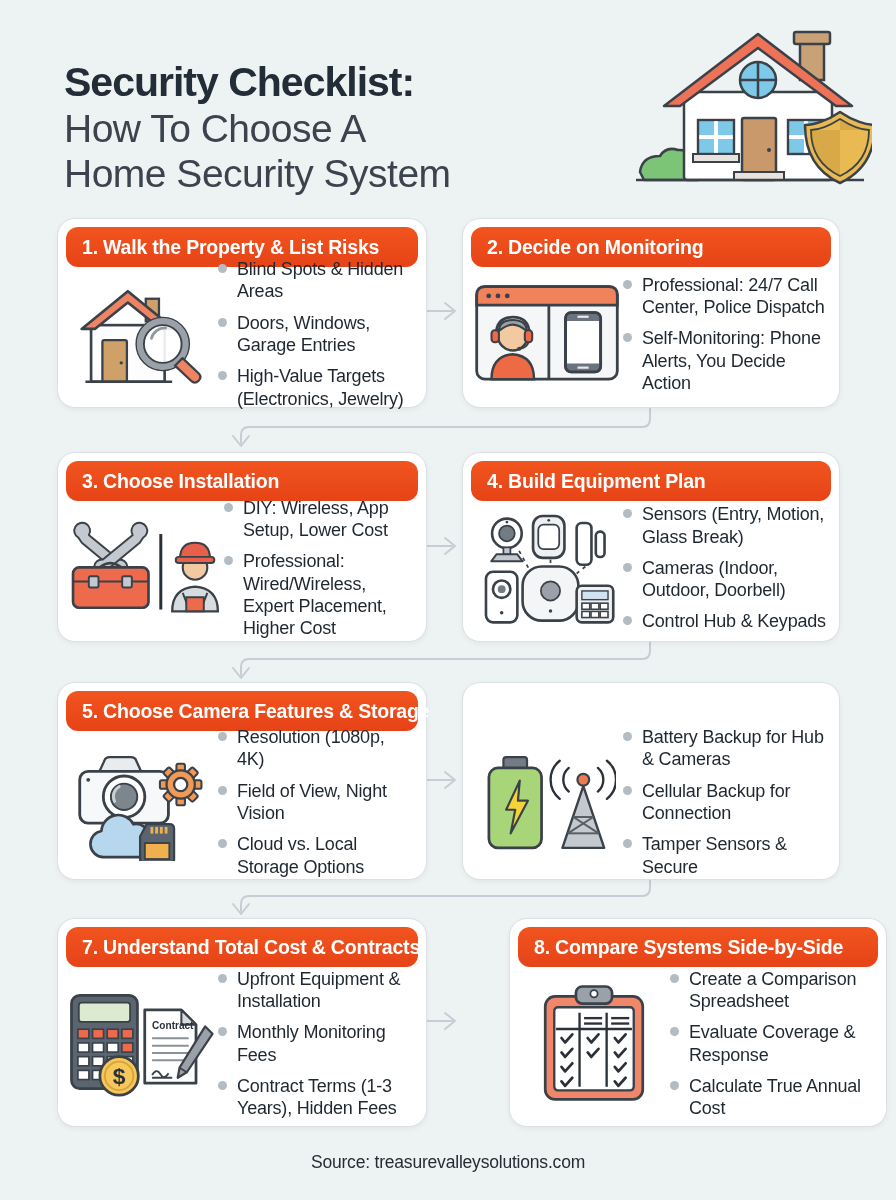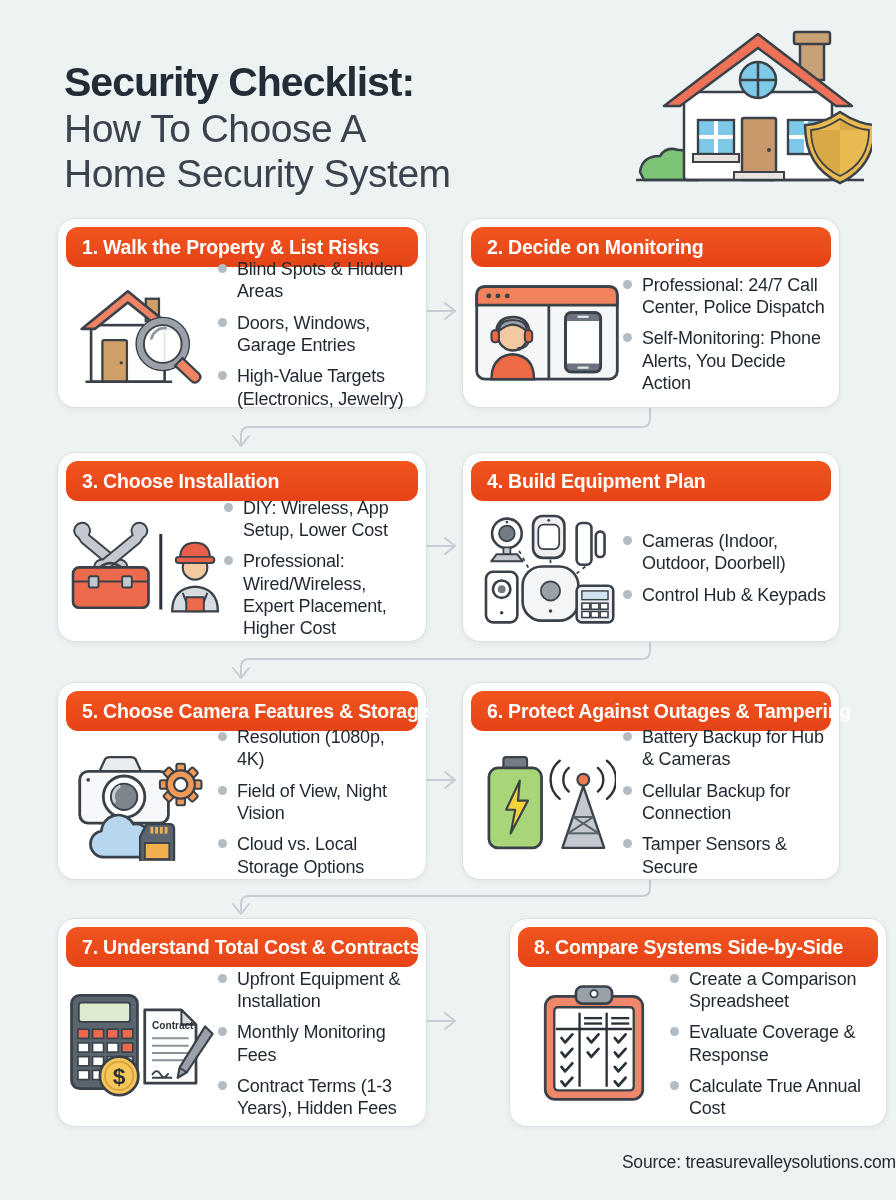--- a/index.html
+++ b/index.html
@@ -280,6 +280,10 @@
       <ul class="bullets">
         <li>
             <span class="dot"></span>
+            <span>Sensors (Entry, Motion, Glass Break)</span>
+          </li>
+        <li>
+            <span class="dot"></span>
             <span>Cameras (Indoor, Outdoor, Doorbell)</span>
           </li>
         <li>

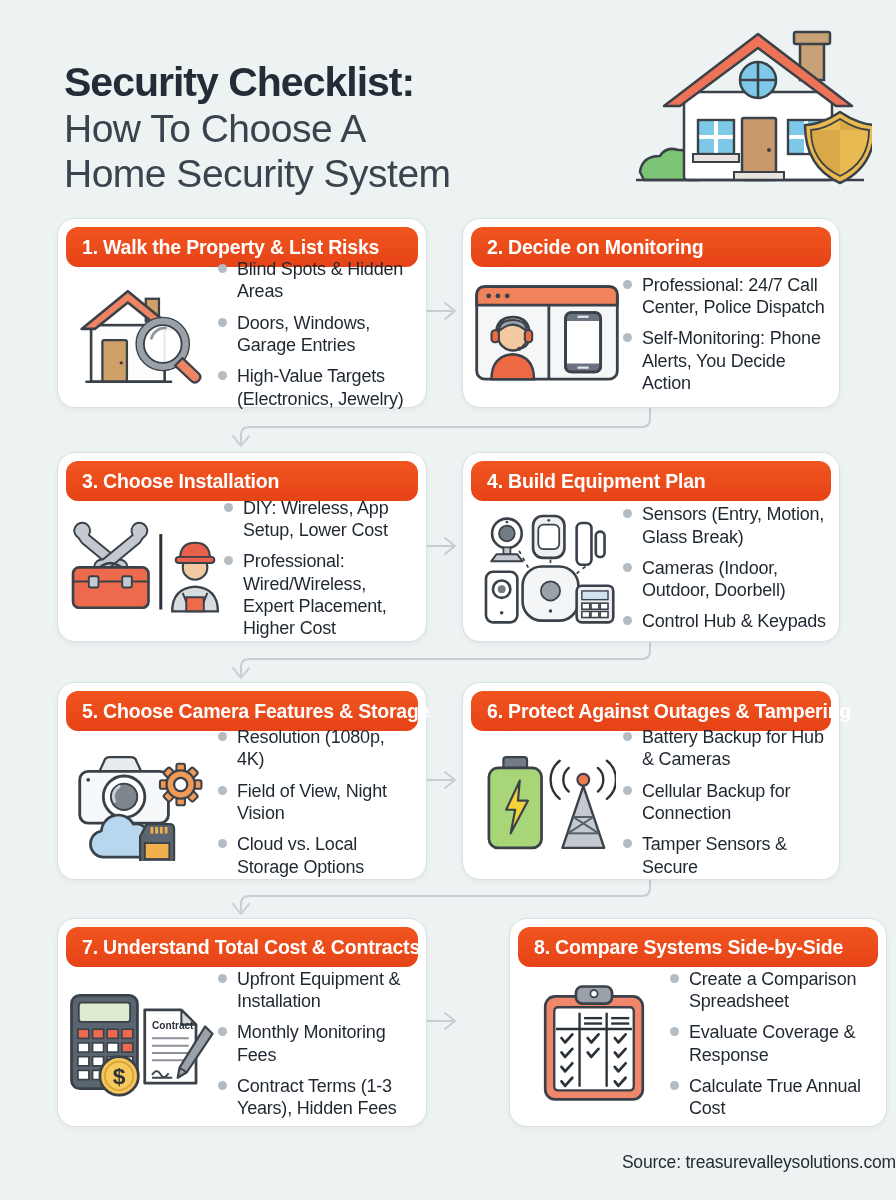--- a/index.html
+++ b/index.html
@@ -350,9 +350,6 @@
   </div>
 
   <div class="card" id="card-6">
-    <div class="card-header">
-      <span>6. Protect Against Outages &amp; Tampering</span>
-    </div>
     <div class="card-body">
       <div class="icon-wrap">
         <svg width="138" viewBox="0 0 152 120">

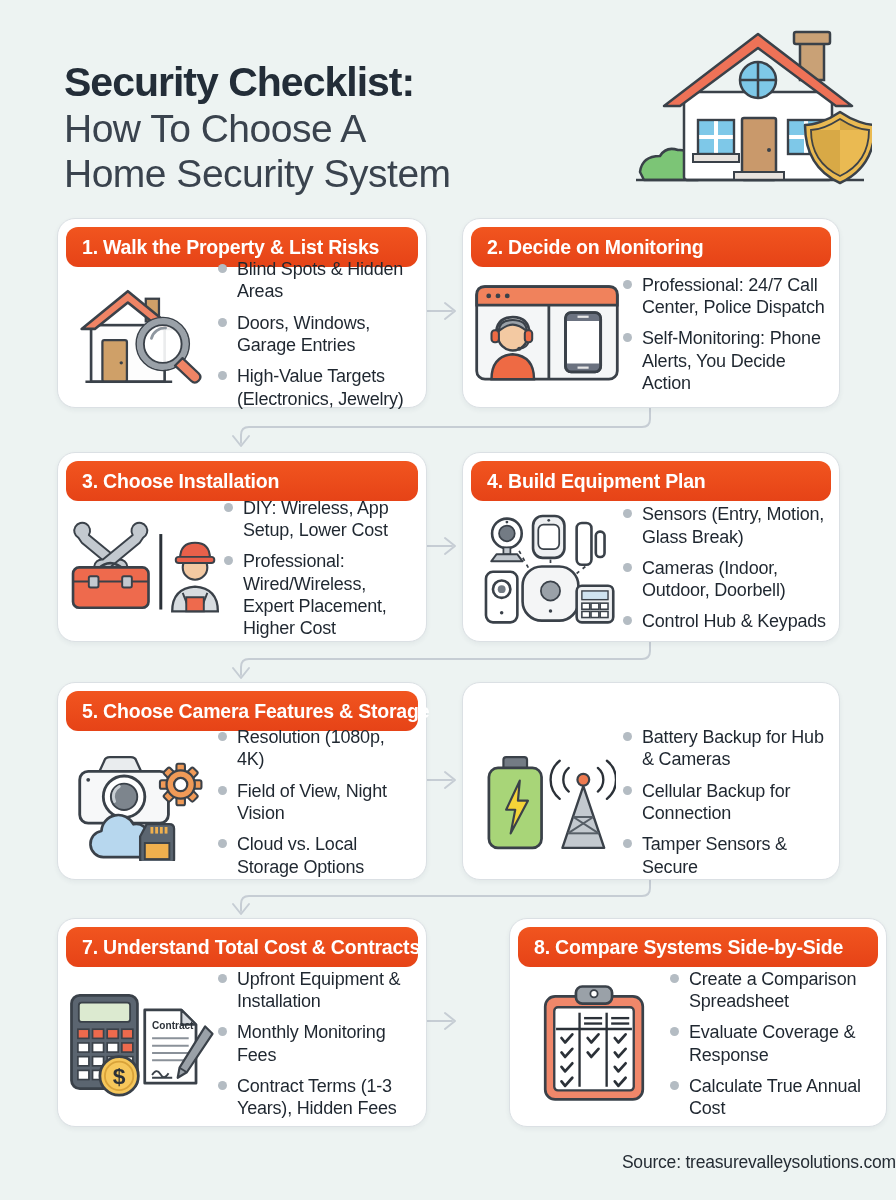--- a/index.html
+++ b/index.html
@@ -58,7 +58,7 @@
 
   
   .footer{
-    position:absolute;left:0;right:0;top:1152px;text-align:right;
+    position:absolute;left:0;right:0;top:1152px;text-align:center;
     font-size:17.5px;color:#252c34;letter-spacing:-0.2px;
   }
   svg text{font-family:"Liberation Sans","DejaVu Sans",sans-serif;}

